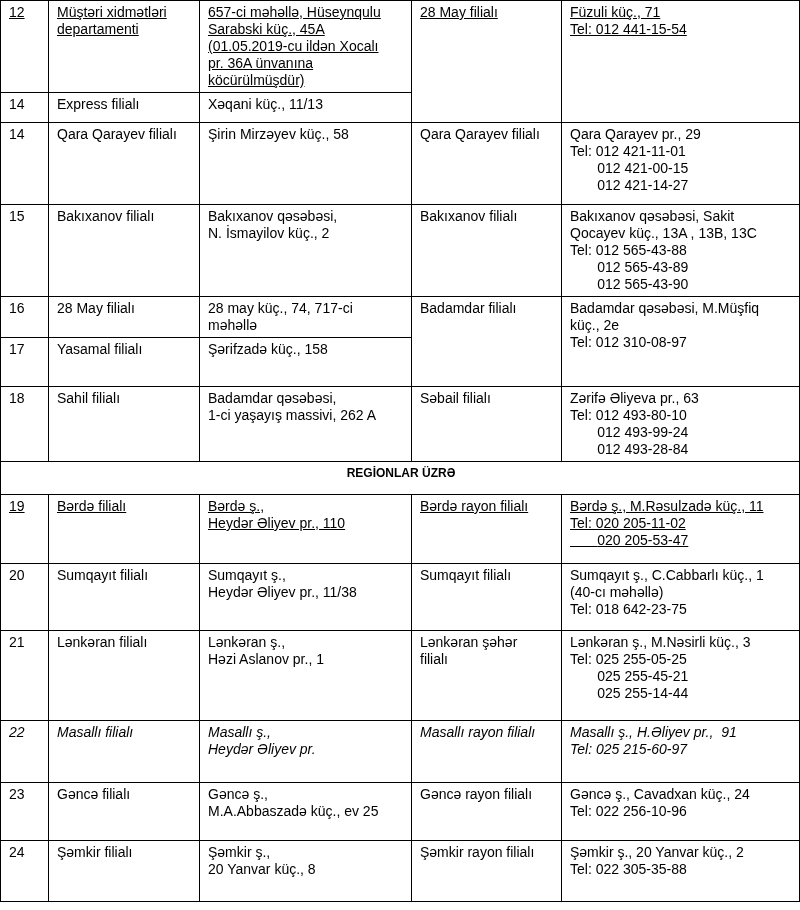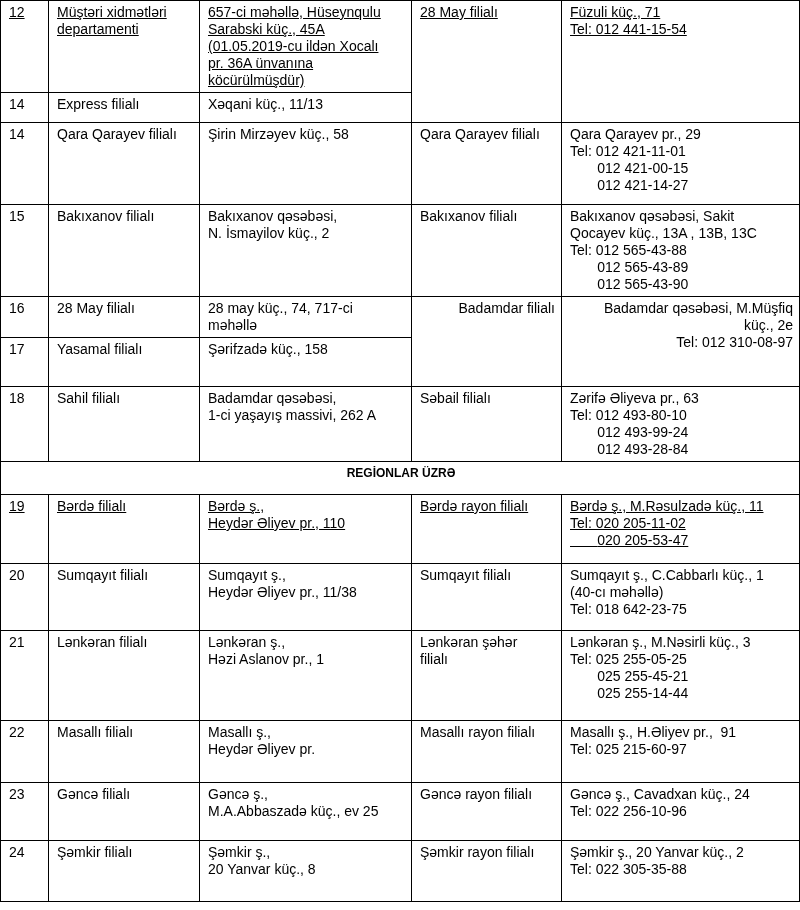--- a/index.html
+++ b/index.html
@@ -22,7 +22,7 @@
   }
   td.no-top{border-top:none;}
   td.pad-top{padding-top:16px;}
-  td.v-mid{vertical-align:middle;text-align:right;}
+  td.v-mid{vertical-align:middle;}
   td.section{
     font-weight:bold;
     text-align:center;

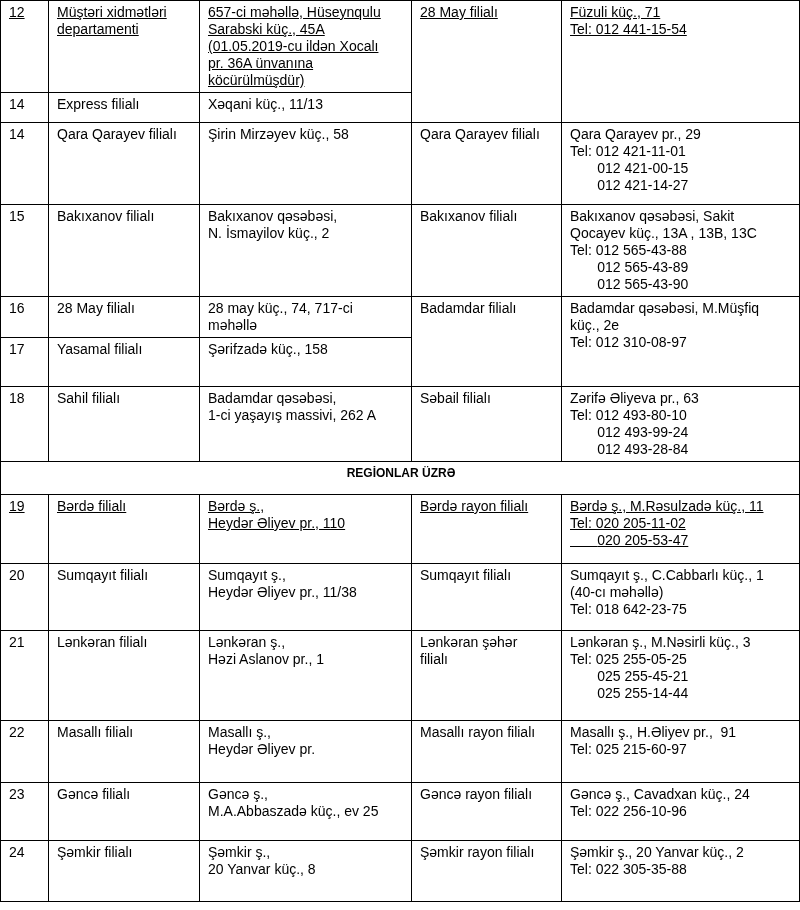--- a/index.html
+++ b/index.html
@@ -162,7 +162,7 @@
        025 255-14-44</td>
     </tr>
 
-    <tr style="height:62px;">
+    <tr style="height:62px;font-style:italic;">
       <td>22</td>
       <td>Masallı filialı</td>
       <td>Masallı ş.,

